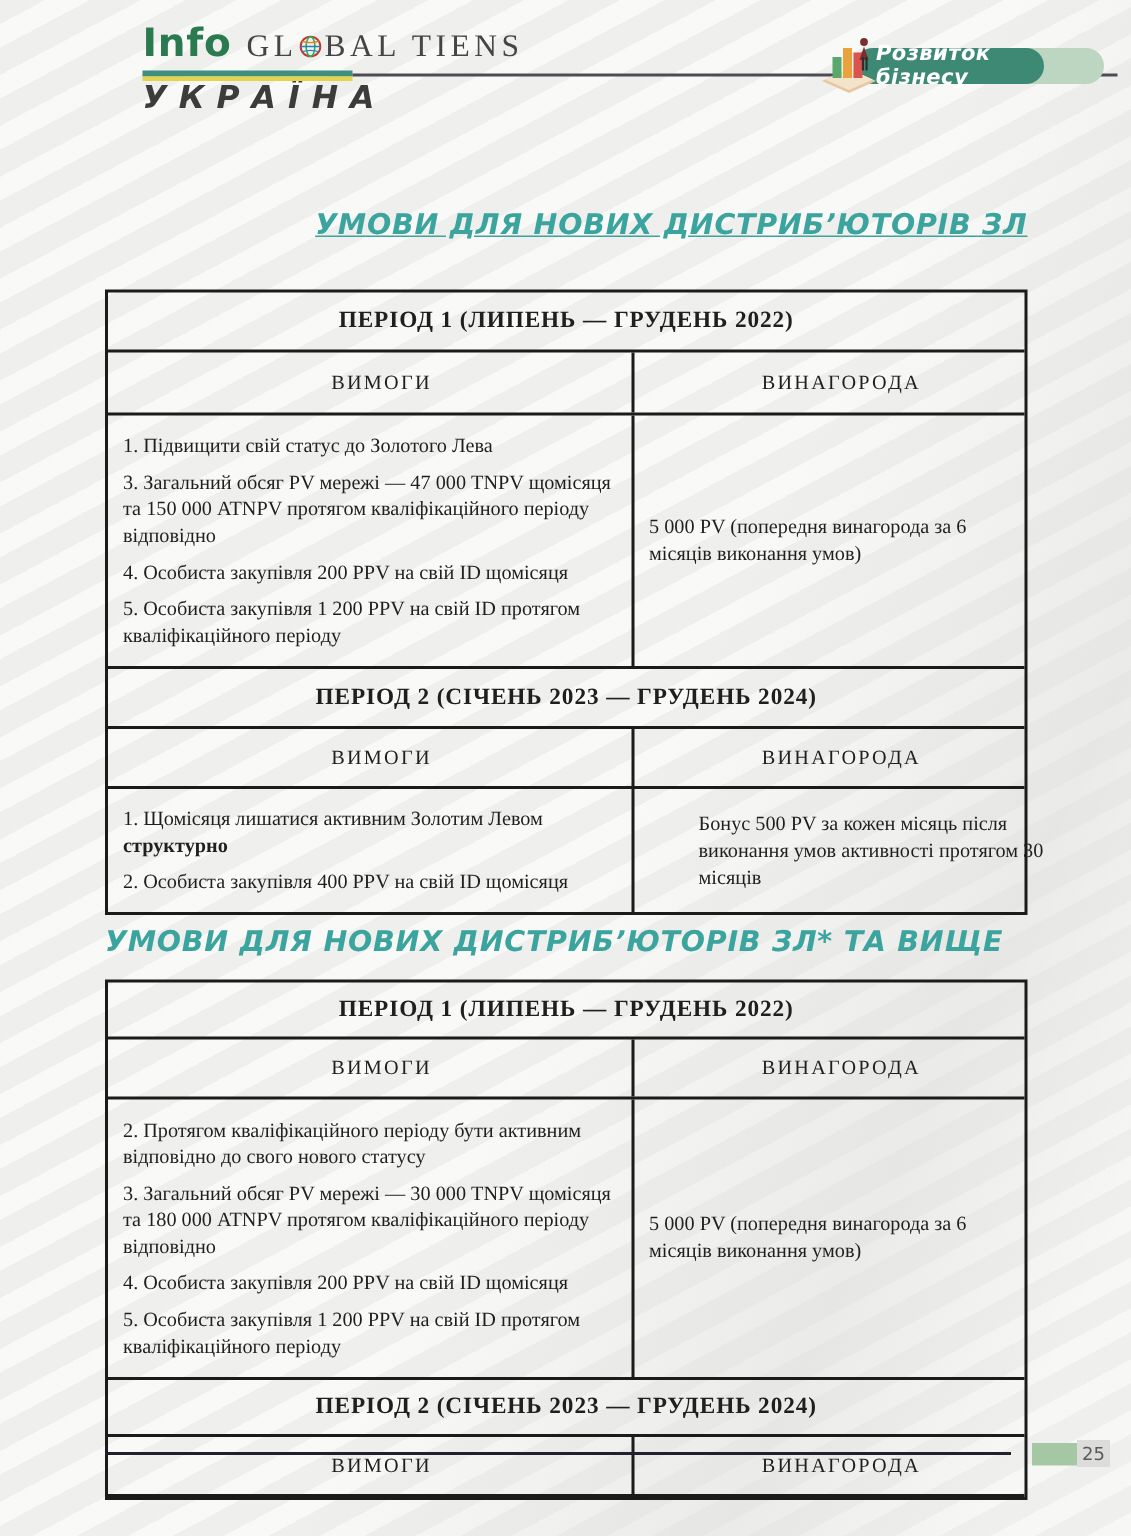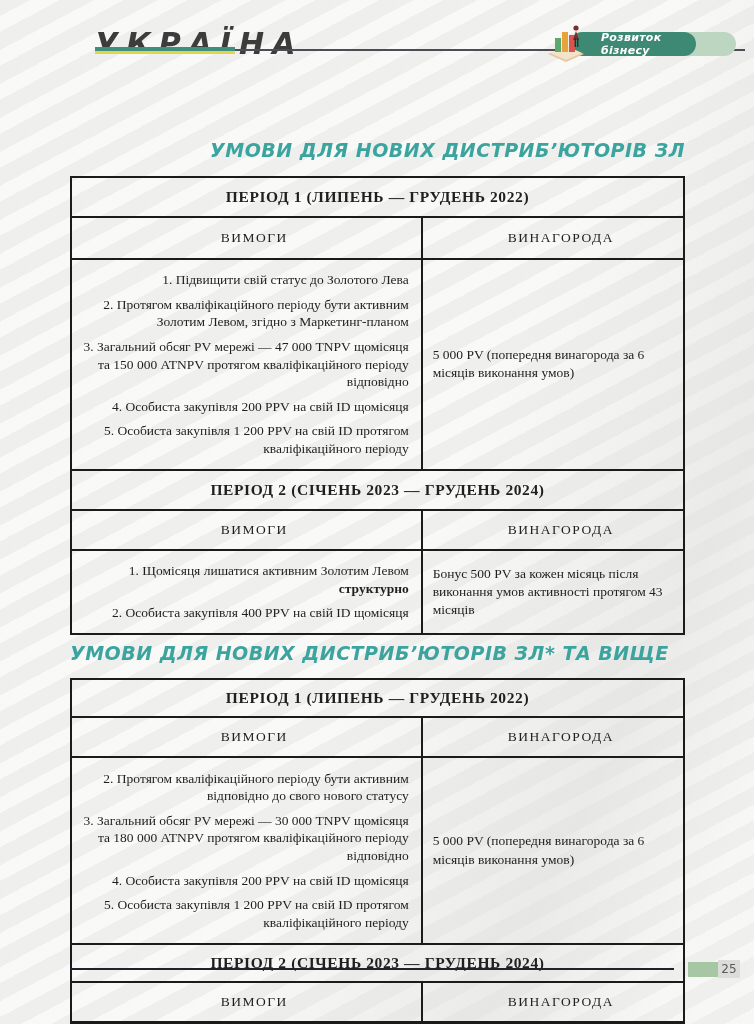--- a/index.html
+++ b/index.html
@@ -125,6 +125,22 @@
 <div class="page">
 
   <div class="header">
+    <div class="logo-line1">
+      <span class="logo-info">Info</span>
+      <span class="logo-brand">
+        <span>GL</span>
+        <span class="globe-icon">
+          <svg width="16" height="16" viewBox="0 0 20 20">
+            <circle cx="10" cy="10" r="8.2" fill="none" stroke="#c0392b" stroke-width="1.6"></circle>
+            <ellipse cx="10" cy="10" rx="3.6" ry="8.2" fill="none" stroke="#27ae60" stroke-width="1.3"></ellipse>
+            <line x1="1.8" y1="10" x2="18.2" y2="10" stroke="#2980b9" stroke-width="1.3"></line>
+            <path d="M3 5.5 Q10 8 17 5.5" fill="none" stroke="#e67e22" stroke-width="1.2"></path>
+            <path d="M3 14.5 Q10 12 17 14.5" fill="none" stroke="#2980b9" stroke-width="1.2"></path>
+          </svg>
+        </span>
+        <span>BAL TIENS</span>
+      </span>
+    </div>
     <div class="underline-wrap">
       <span class="underline-bar">
           <span class="teal"></span>

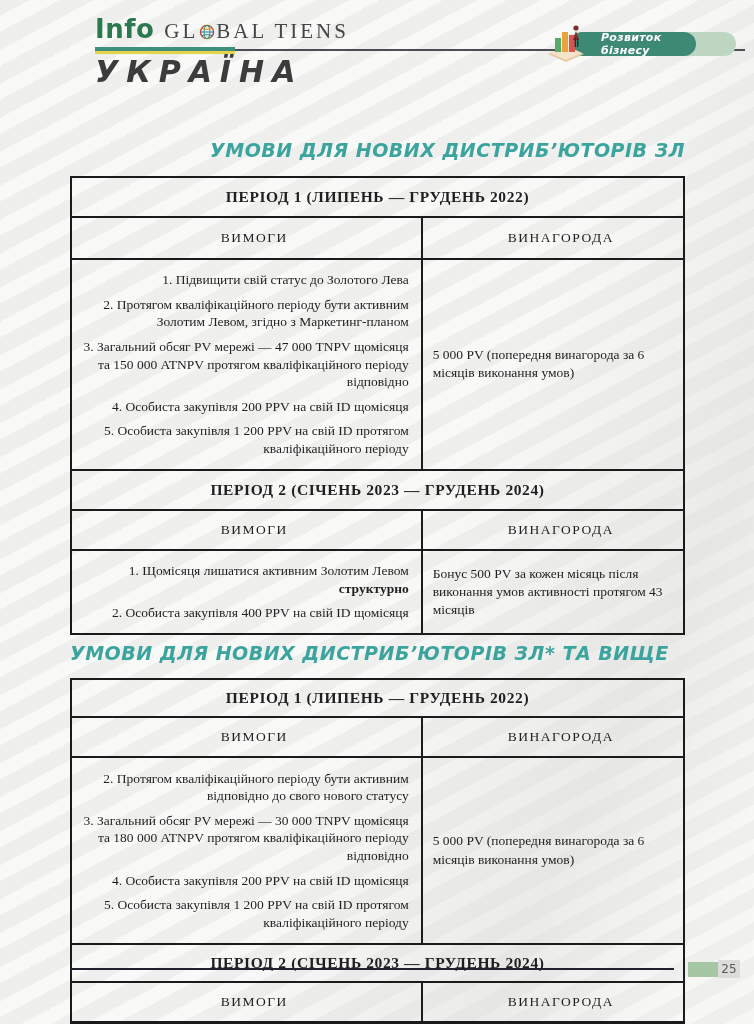--- a/index.html
+++ b/index.html
@@ -58,7 +58,7 @@
   }
   .badge-pill span {
     font-family: "DejaVu Sans", sans-serif; font-style: italic; font-weight: 700;
-    font-size: 11px; color: #ffffff; letter-spacing: 0.3px; padding-left: 31px;
+    font-size: 14px; color: #ffffff; letter-spacing: 0.3px; padding-left: 14px;
   }
   .badge-icon { position: absolute; left: 0; top: -4px; }
 

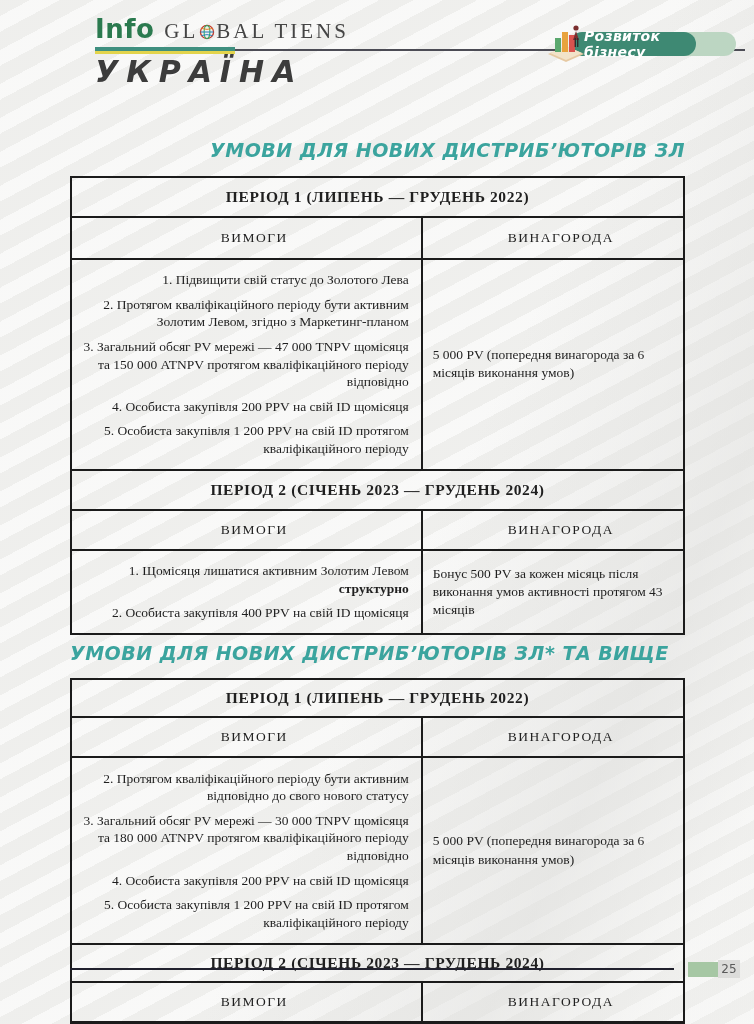--- a/index.html
+++ b/index.html
@@ -42,7 +42,7 @@
     margin-top: 10px;
     font-family: "DejaVu Sans", sans-serif;
     font-weight: 800; font-style: italic;
-    font-size: 30px; color: #3c3c3c; letter-spacing: 8px;
+    font-size: 21px; color: #3c3c3c; letter-spacing: 8px;
   }
 
   

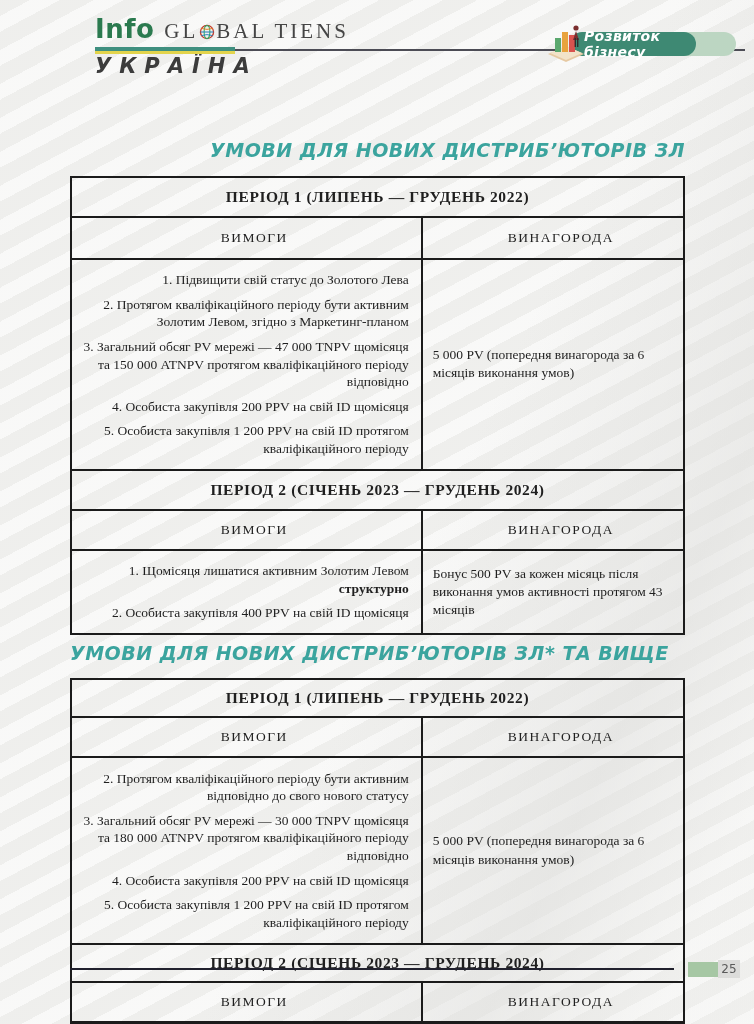--- a/index.html
+++ b/index.html
@@ -71,7 +71,7 @@
     line-height: 1.1;
   }
   .sec-heading.align-right { text-align: right; }
-  .h1-space { margin-top: 44px; margin-bottom: 15px; }
+  .h1-space { margin-top: 44px; margin-bottom: 32px; text-decoration: underline; }
   .h2-space { margin-top: 8px; margin-bottom: 14px; }
 
   

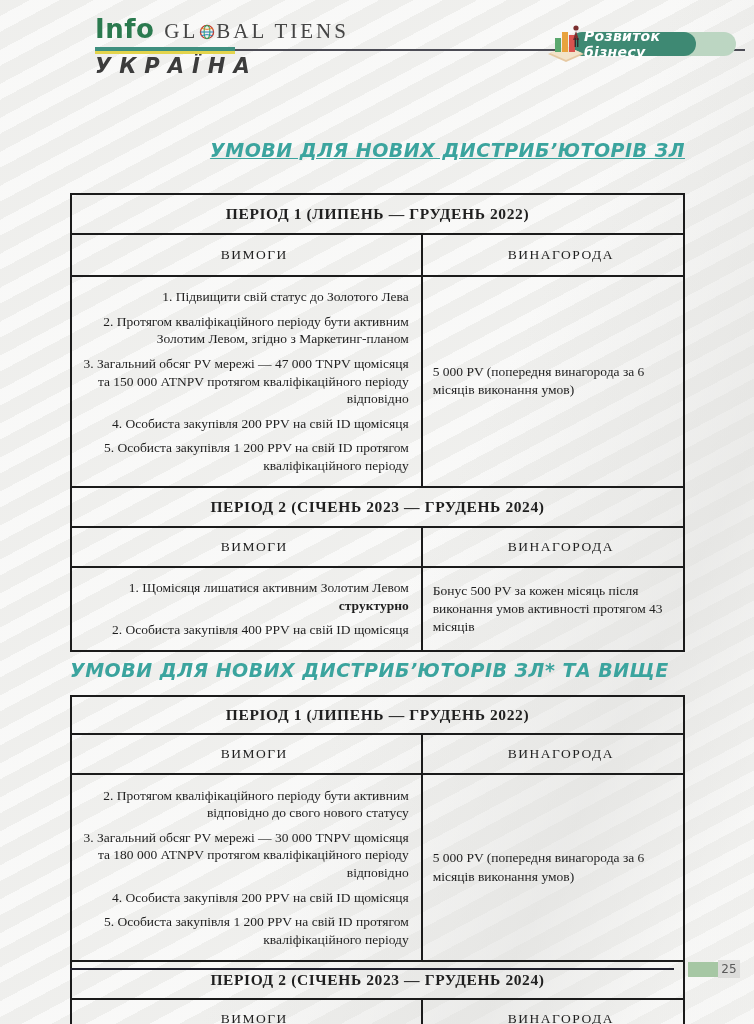--- a/index.html
+++ b/index.html
@@ -90,7 +90,7 @@
     display: flex; align-items: center; justify-content: center;
     font-size: 13.5px; letter-spacing: 1.5px; text-align: center; margin-left: 16px;
   }
-  .req-cell { padding: 8px 12px 8px 10px; display: flex; flex-direction: column; justify-content: center; text-align: right; }
+  .req-cell { padding: 8px 12px 8px 10px; display: flex; flex-direction: column; justify-content: center; }
   .req-item { font-size: 13.5px; line-height: 1.3; margin: 3.5px 0; }
   .req-item b { font-weight: 700; }
   .reward-cell {

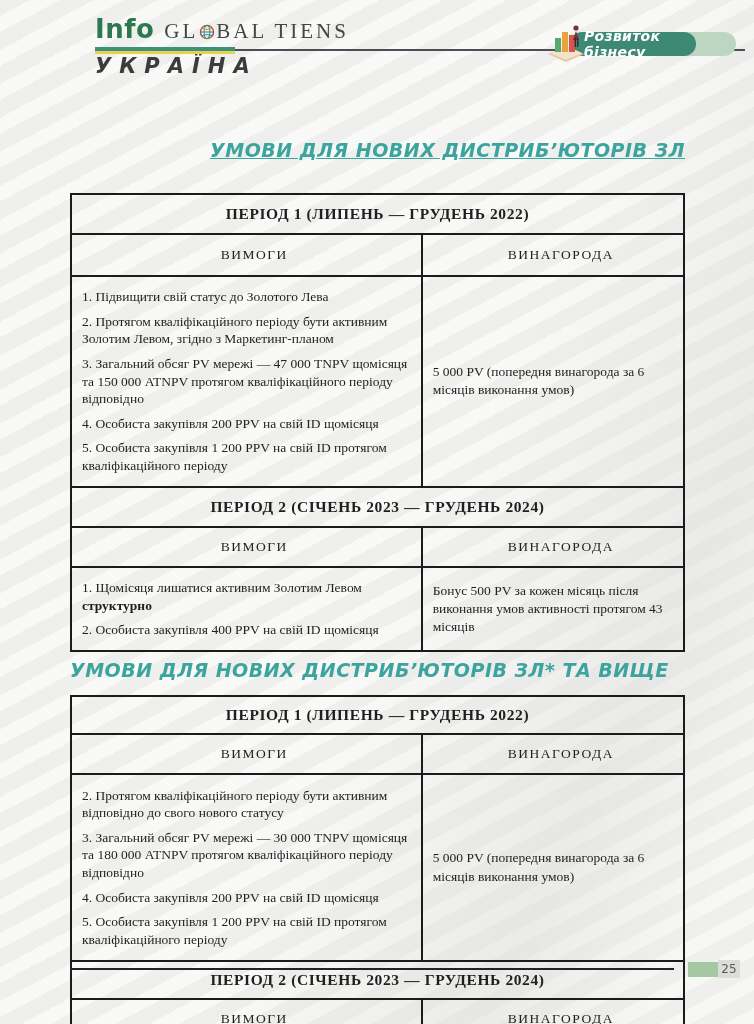--- a/index.html
+++ b/index.html
@@ -184,7 +184,6 @@
       <div class="row-cols">
         <div class="cell left req-cell mh140">
           <p class="req-item">1. Підвищити свій статус до Золотого Лева</p>
-          <p class="req-item">2. Протягом кваліфікаційного періоду бути активним Золотим Левом, згідно з Маркетинг-планом</p>
           <p class="req-item">3. Загальний обсяг PV мережі — 47 000 TNPV щомісяця та 150 000 ATNPV протягом кваліфікаційного періоду відповідно</p>
           <p class="req-item">4. Особиста закупівля 200 PPV на свій ID щомісяця</p>
           <p class="req-item">5. Особиста закупівля 1 200 PPV на свій ID протягом кваліфікаційного періоду</p>

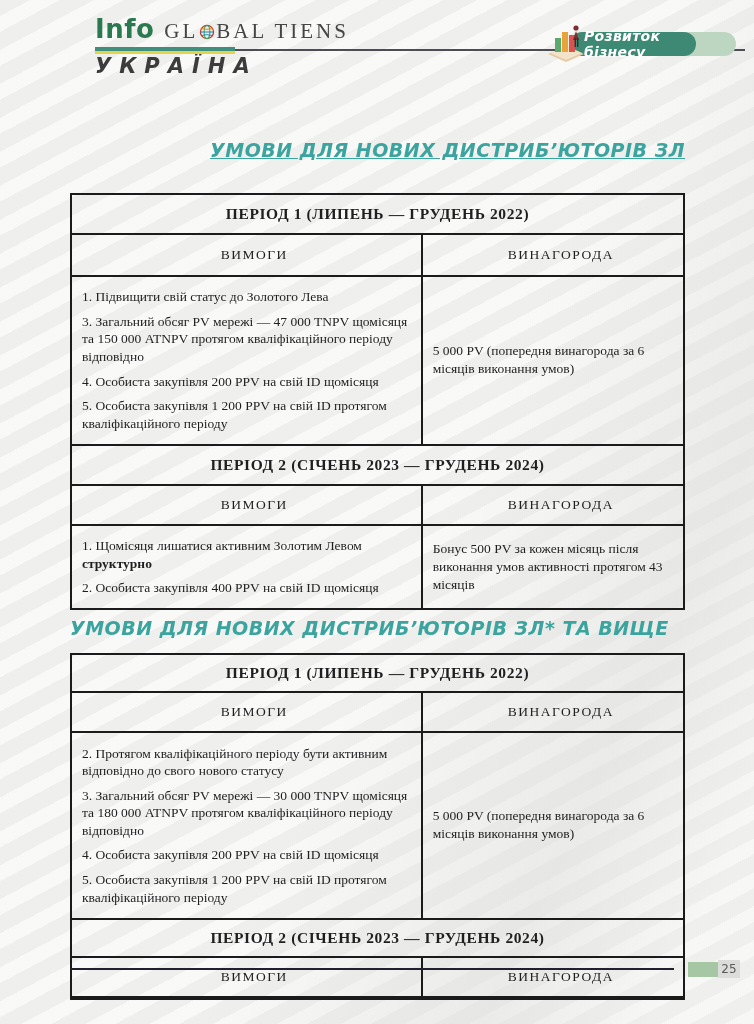--- a/index.html
+++ b/index.html
@@ -83,7 +83,7 @@
     text-align: right;
   }
   .row-cols { display: grid; grid-template-columns: 57.4% 42.6%; border-bottom: 2px solid #1b1b1b; }
-  .row-cols.last { border-bottom: none; }
+  .row-cols.last { border-bottom: none; gap: 33px; }
   .cell { min-width: 0; }
   .cell.left { border-right: 2px solid #1b1b1b; }
   .col-head {

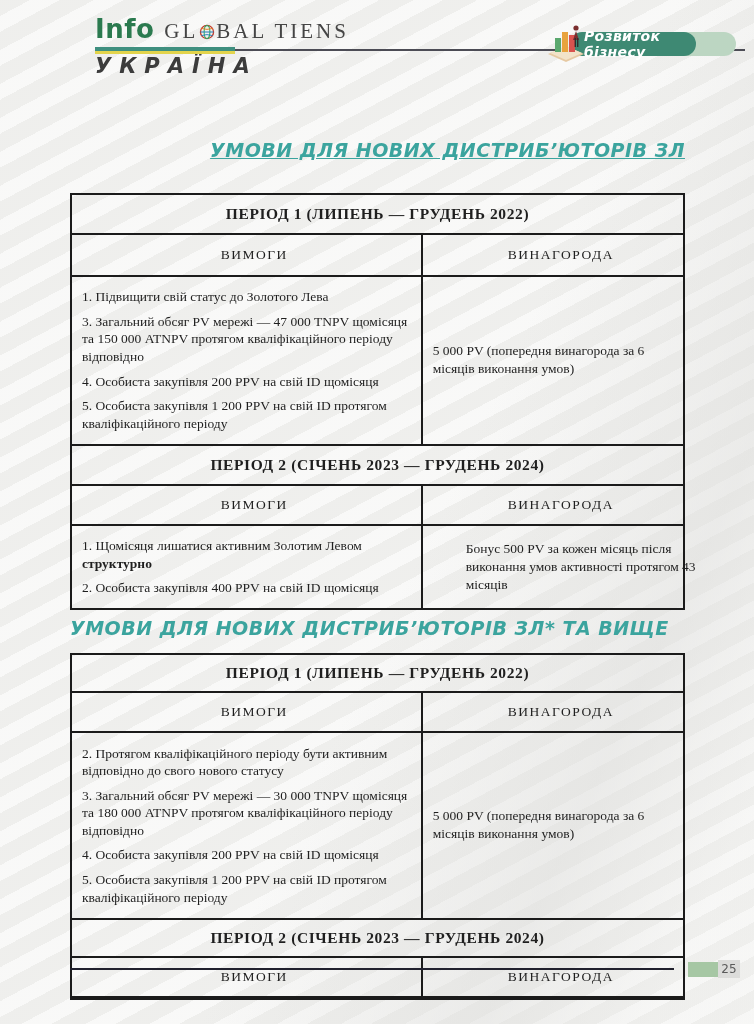--- a/index.html
+++ b/index.html
@@ -203,7 +203,7 @@
           <p class="req-item">2. Особиста закупівля 400 PPV на свій ID щомісяця</p>
         </div>
         <div class="cell reward-cell mh56">
-          <span>Бонус 500 PV за кожен місяць після виконання умов активності протягом 43 місяців</span>
+          <span>Бонус 500 PV за кожен місяць після виконання умов активності протягом 30 місяців</span>
         </div>
       </div>
     </div>

